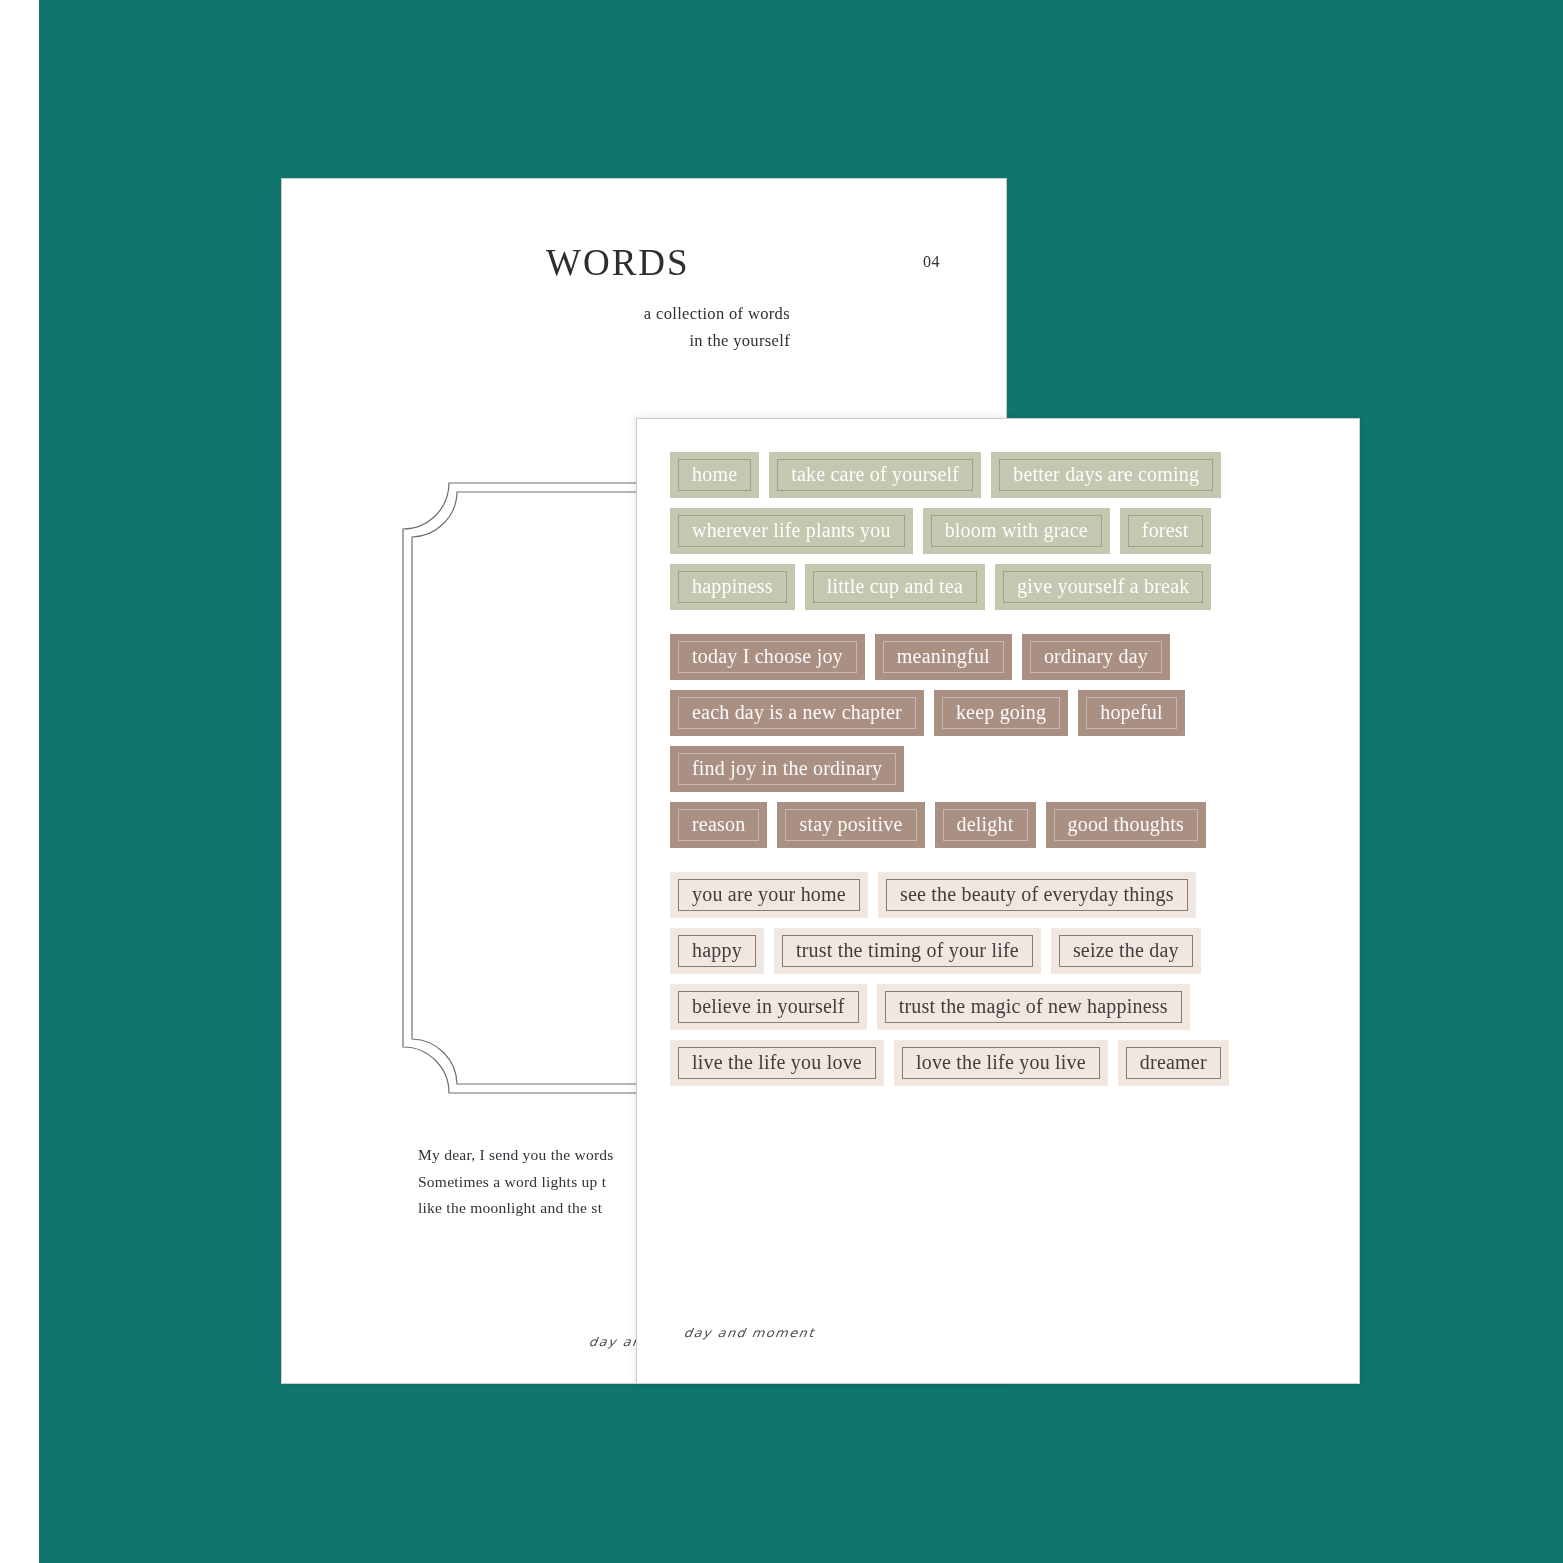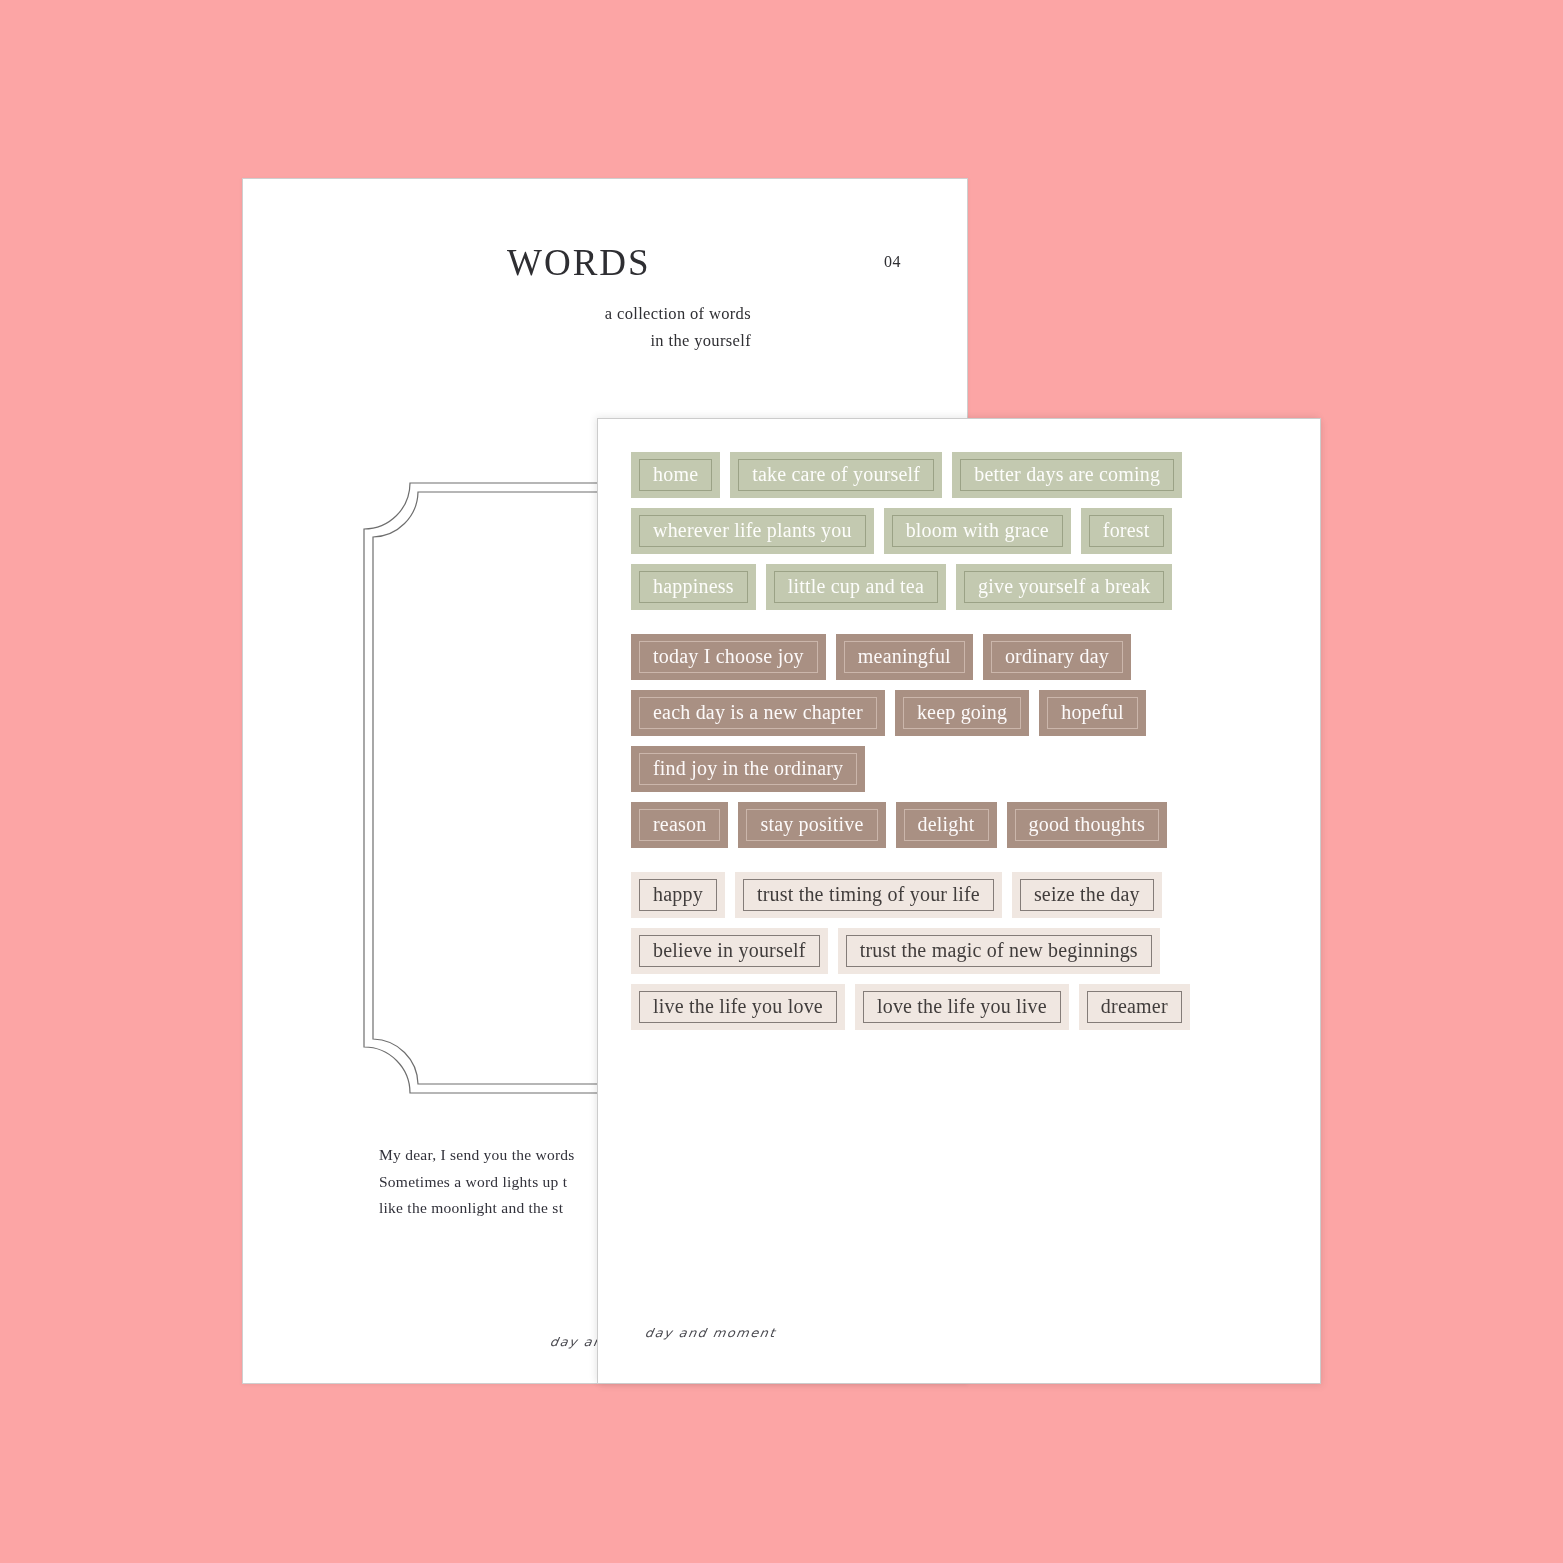--- a/index.html
+++ b/index.html
@@ -20,7 +20,8 @@
   #stage {
     position: absolute;
     inset: 0;
-    background: #fca5a5;
+    background: #0f766e;
+    margin-left: 39px;
   }
 
   

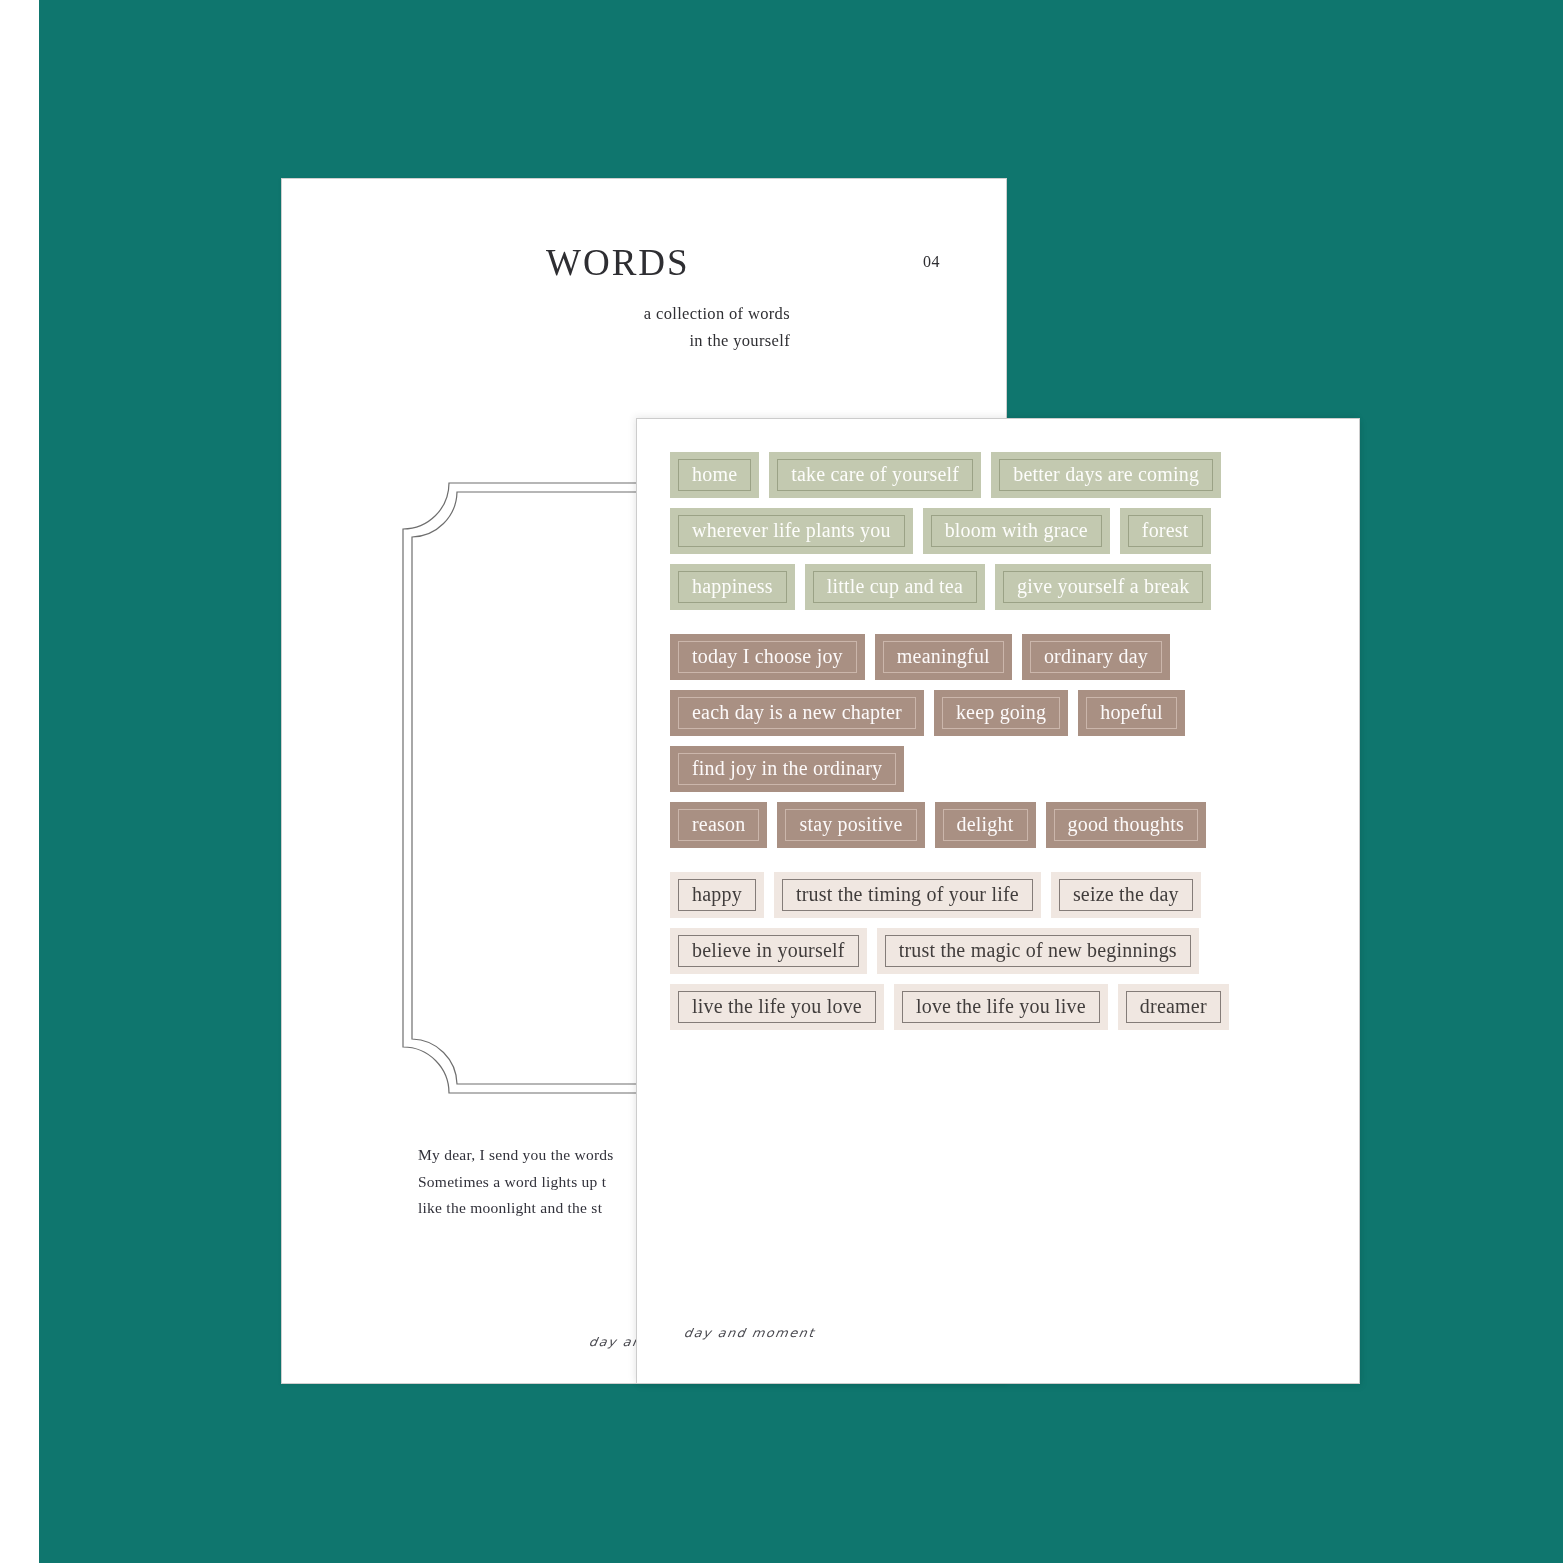--- a/index.html
+++ b/index.html
@@ -351,6 +351,18 @@
           <div class="row">
             <div class="sticker">
               <div class="inner">
+                <span class="label">you are your home</span>
+              </div>
+            </div>
+            <div class="sticker">
+              <div class="inner">
+                <span class="label">see the beauty of everyday things</span>
+              </div>
+            </div>
+          </div>
+          <div class="row">
+            <div class="sticker">
+              <div class="inner">
                 <span class="label">happy</span>
               </div>
             </div>

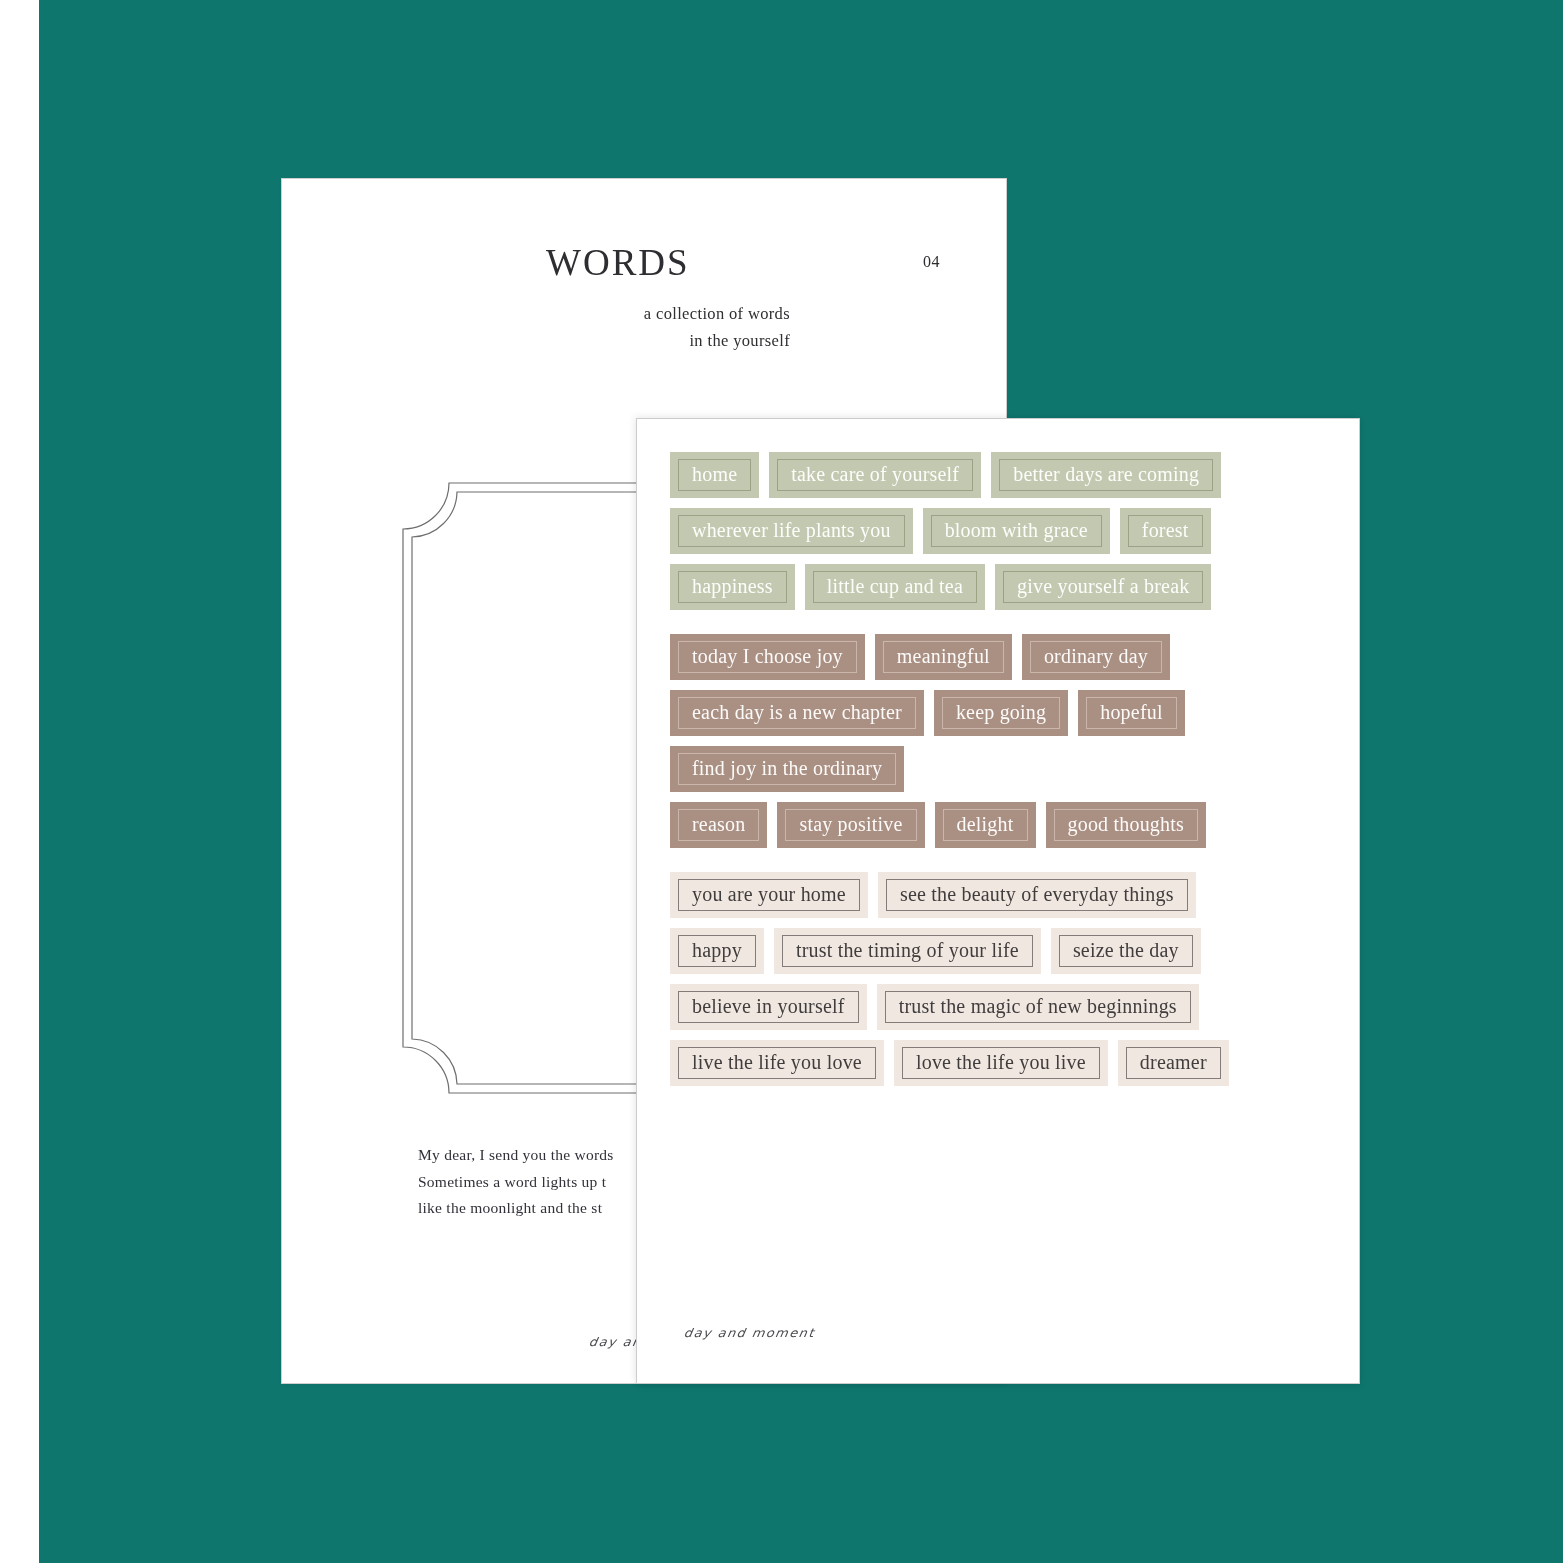--- a/index.html
+++ b/index.html
@@ -385,7 +385,7 @@
             </div>
             <div class="sticker">
               <div class="inner">
-                <span class="label">trust the magic of new beginnings</span>
+                <span class="label">trust the magic of new happiness</span>
               </div>
             </div>
           </div>

